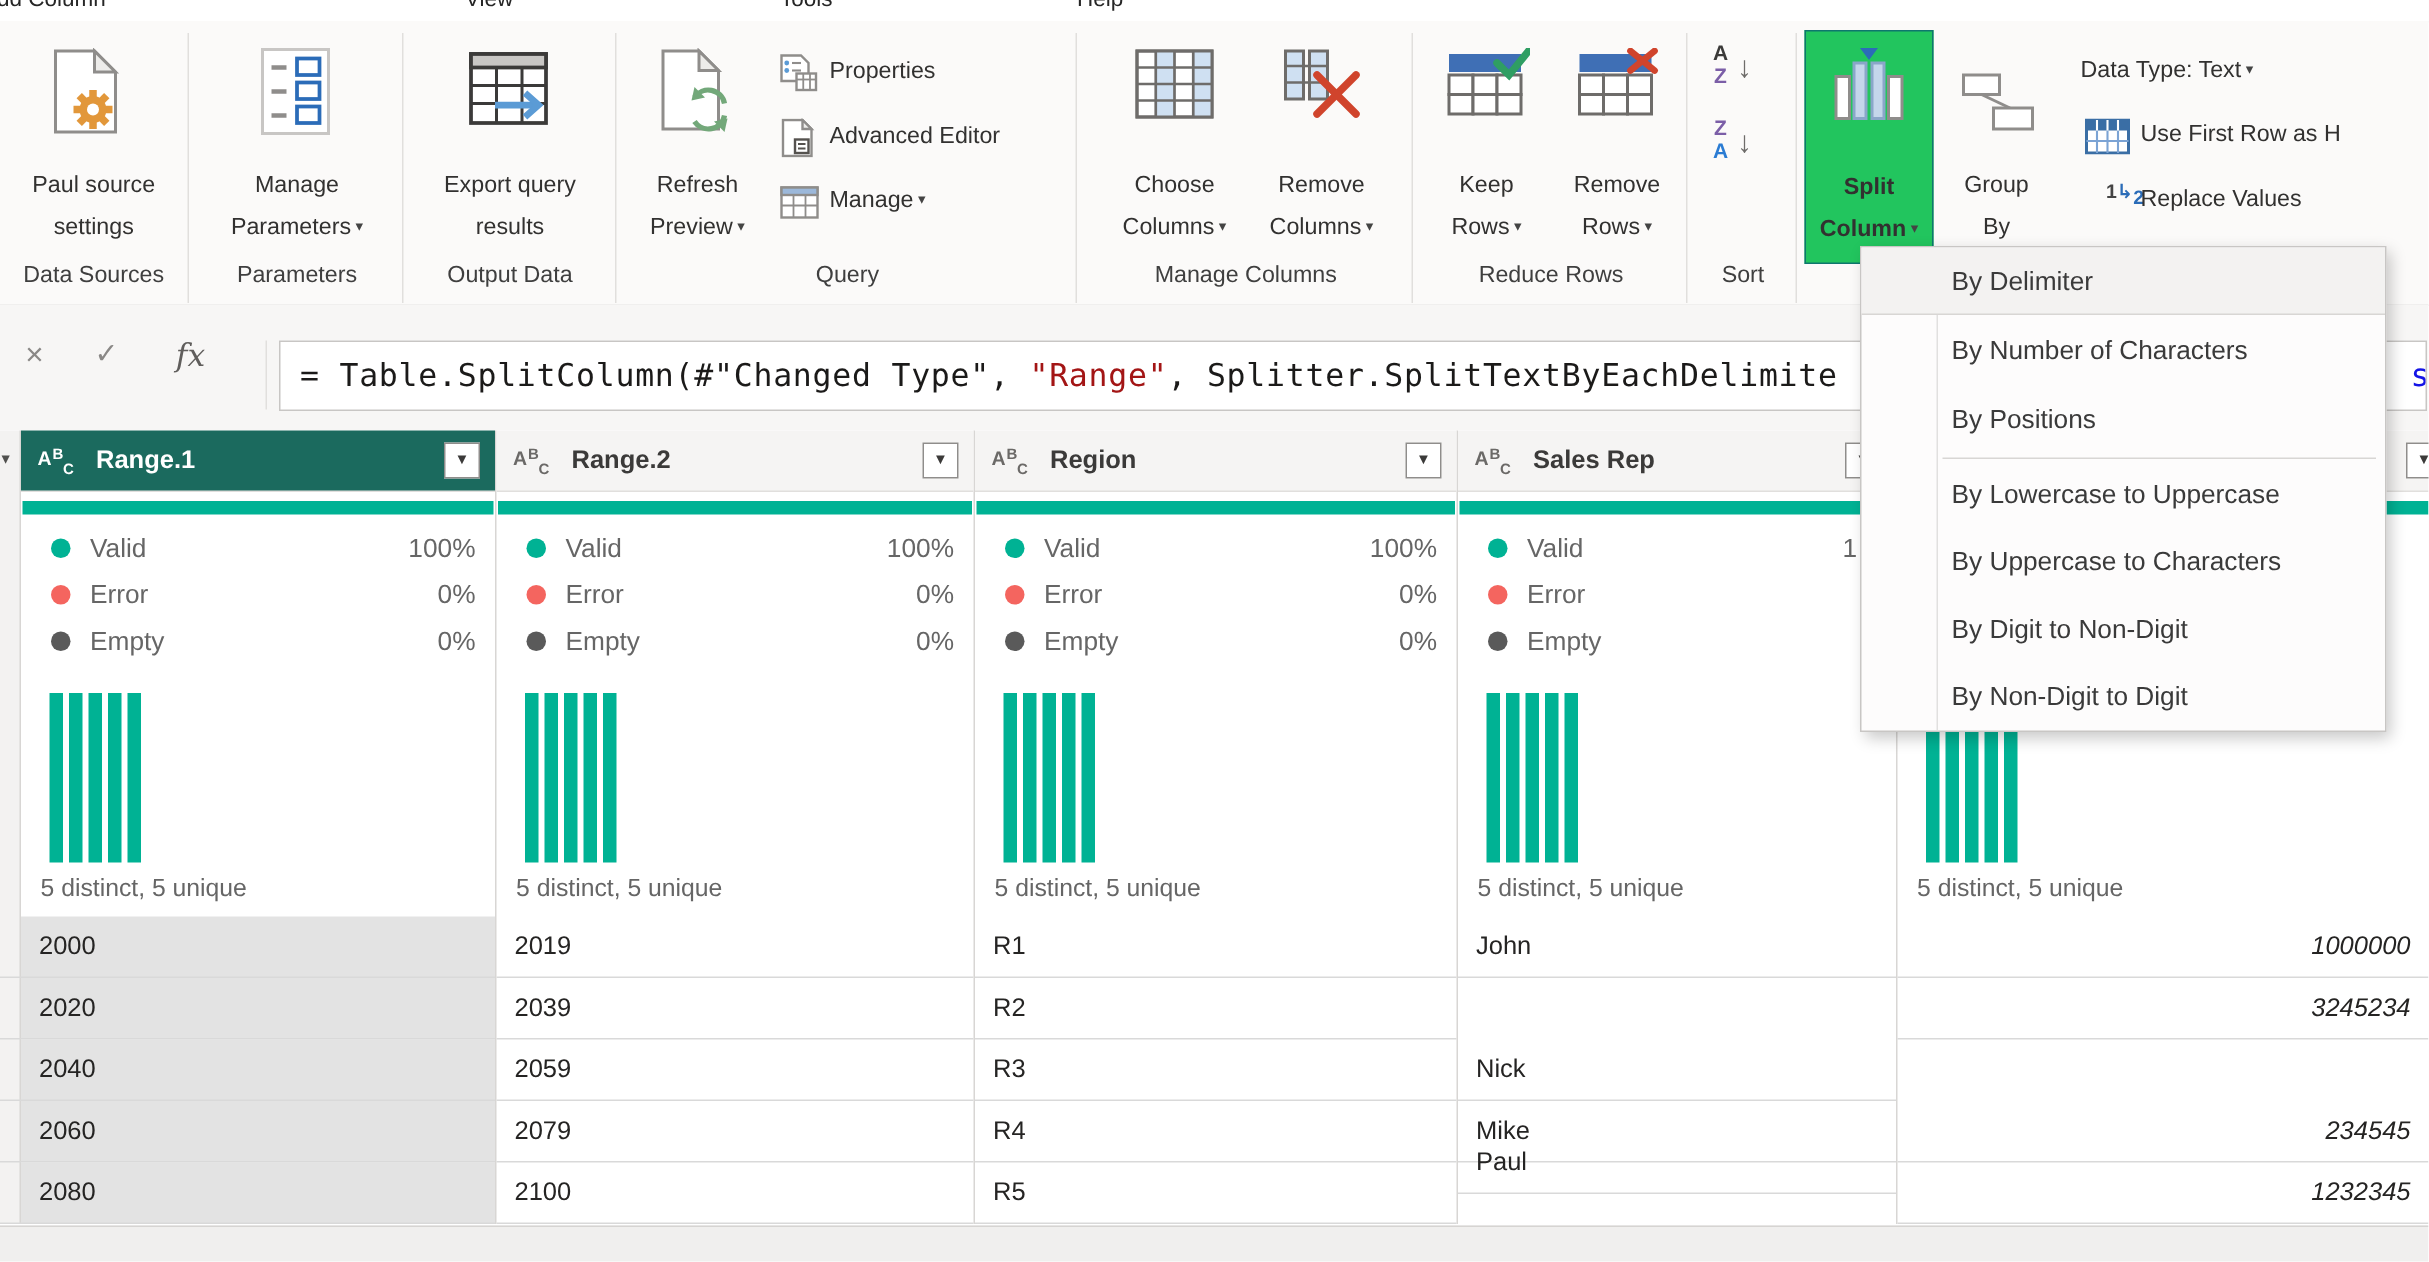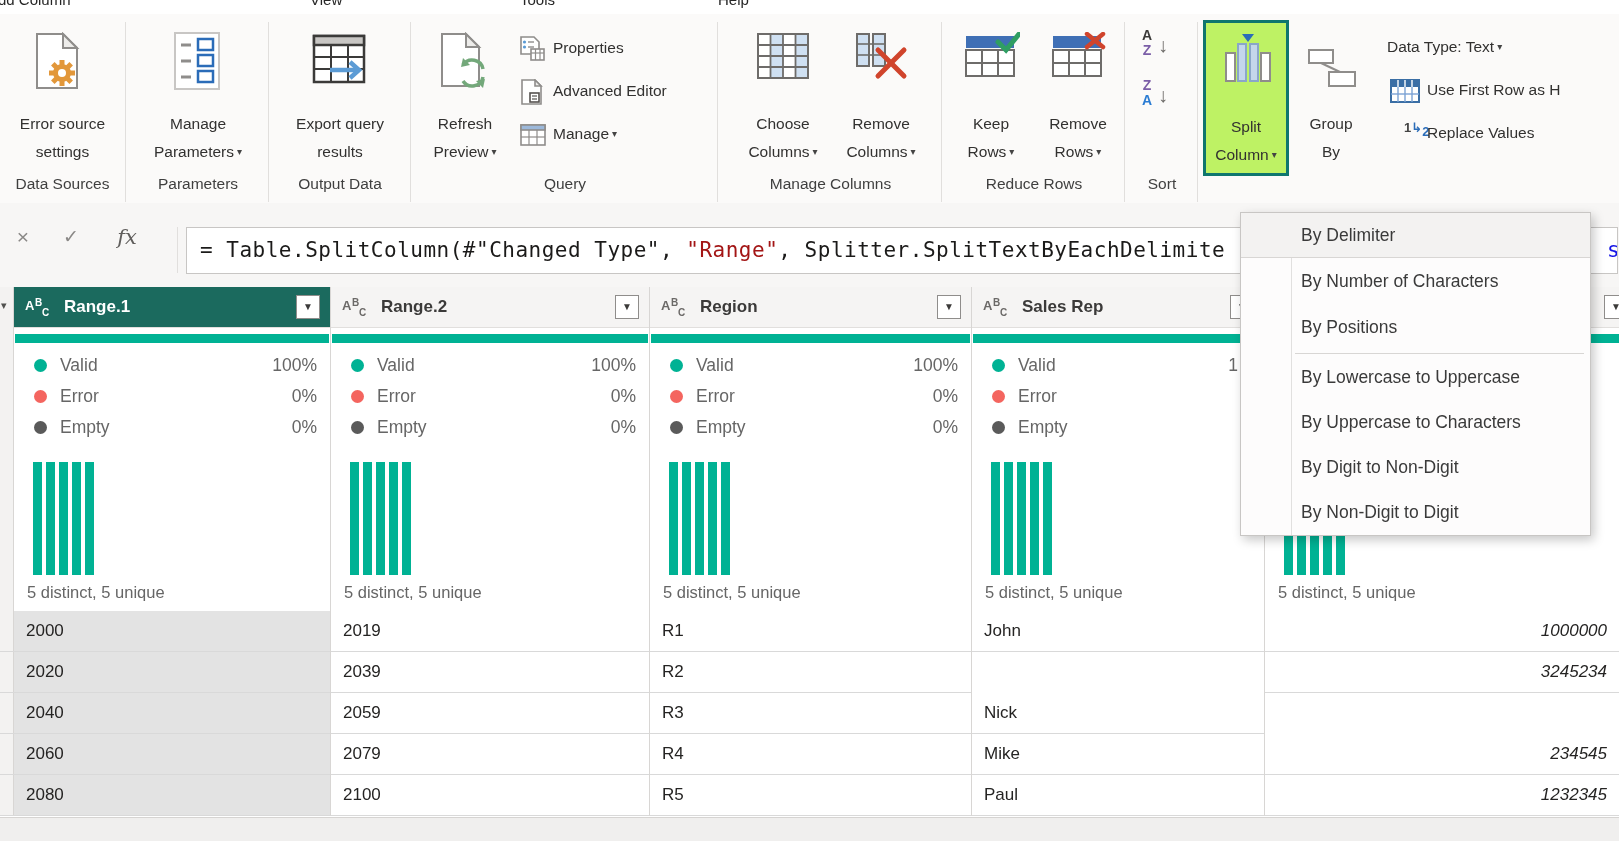--- a/index.html
+++ b/index.html
@@ -114,7 +114,7 @@
         </g>
       </svg>
     </span>
-    <span class="bline bl1">Error source</span>
+    <span class="bline bl1">Paul source</span>
     <span class="bline bl2">settings</span>
   </div>
   <div class="glabel" style="left:0;width:125px">Data Sources</div>

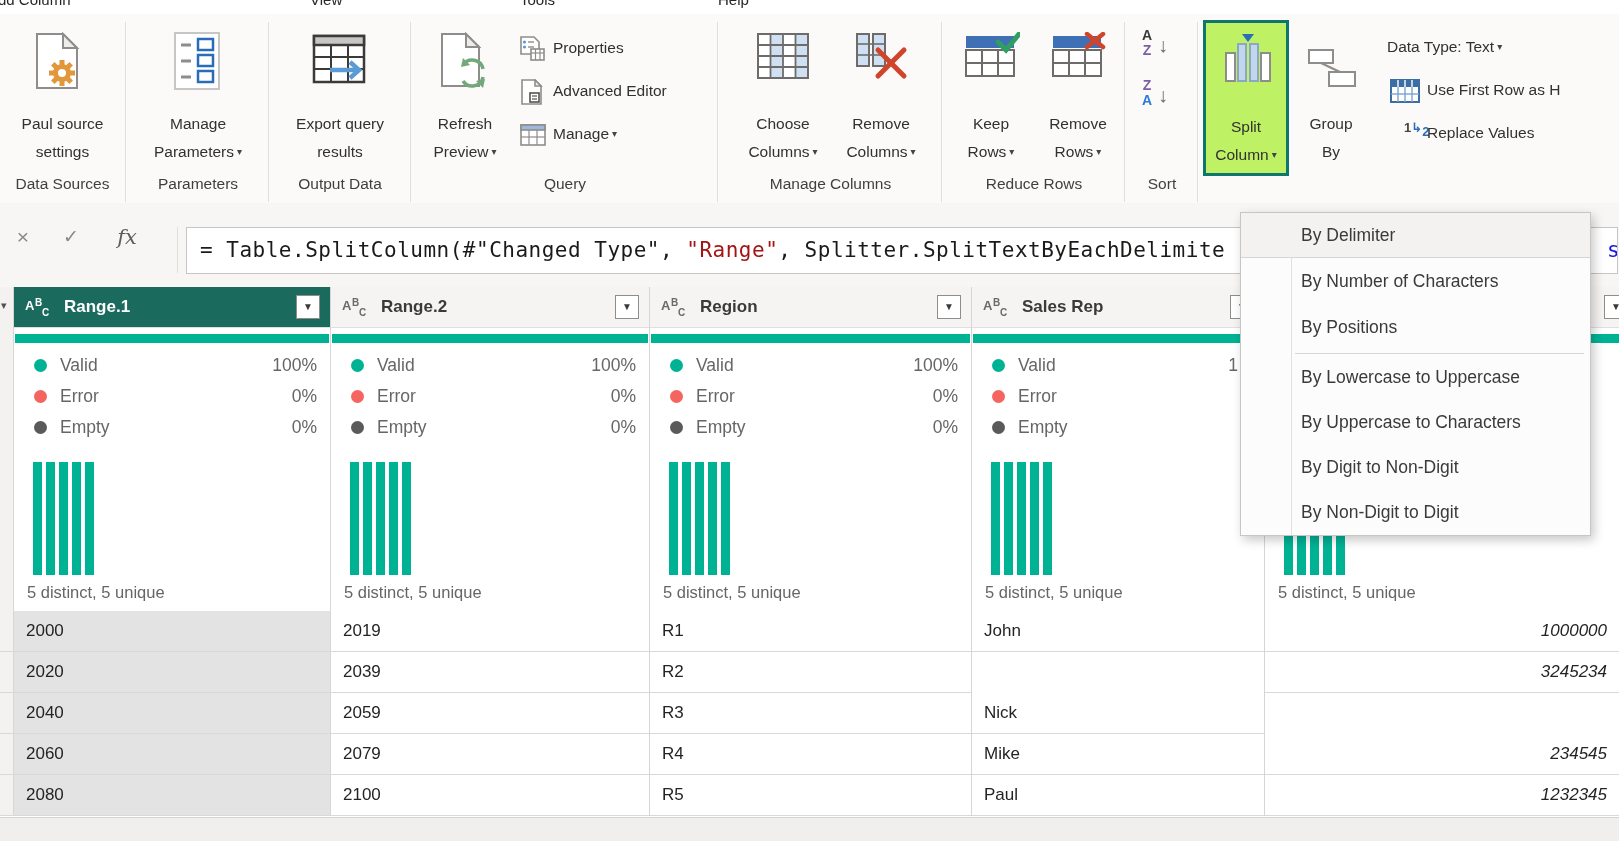--- a/index.html
+++ b/index.html
@@ -24,7 +24,7 @@
   .sorticon{position:absolute;left:1138px;width:44px;height:46px;}
   .saz{position:absolute;left:0;width:18px;text-align:center;font-weight:bold;font-size:14px;line-height:15px;}
   .sarrow{position:absolute;left:20px;top:6px;font-size:20px;color:#6e6c6a;}
-  .splitbtn{position:absolute;left:1203px;top:6px;width:86px;height:156px;background:#bef264;border:3px solid #0f766e;box-sizing:border-box;}
+  .splitbtn{position:absolute;left:1203px;top:6px;width:86px;height:156px;background:#22c55e;border:1px solid #0f766e;box-sizing:border-box;font-weight:bold;}
   .rstack{position:absolute;left:1375px;width:244px;height:30px;margin-left:12px;}
   .rsticon{position:absolute;left:3px;top:4px;}
   .rstlabel{position:absolute;left:40px;top:0;line-height:30px;font-size:15.5px;color:#323130;white-space:nowrap;}

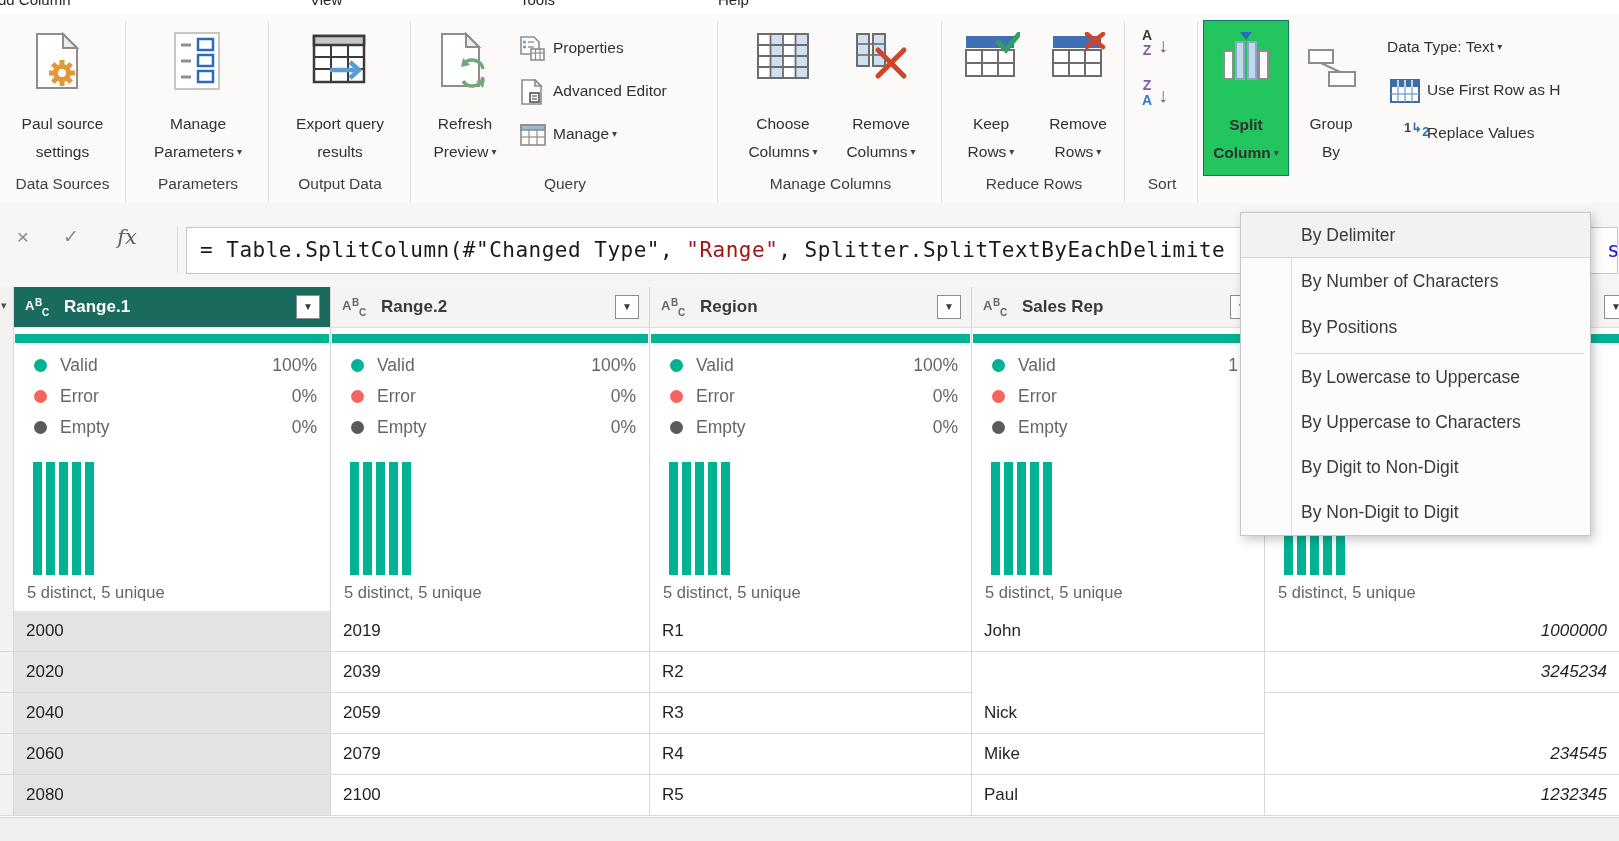--- a/index.html
+++ b/index.html
@@ -69,7 +69,7 @@
   .footer{position:absolute;left:0;top:530px;width:1619px;height:24px;background:#f0efee;border-top:1px solid #d6d4d2;}
   
   .menu{left:1240px;top:164px;width:351px;height:324px;background:#fdfcfc;border:1px solid #c8c6c4;
-        box-sizing:border-box;box-shadow:3px 4px 10px rgba(0,0,0,.22);z-index:50;margin-top:48px;}
+        box-sizing:border-box;box-shadow:3px 4px 10px rgba(0,0,0,.22);z-index:50;}
   .mrow{position:absolute;left:0;width:100%;height:45px;line-height:45px;font-size:17.5px;color:#3a3a3a;}
   .mrow span{position:absolute;left:60px;white-space:nowrap;}
   .mrow.hl{background:#f3f2f1;border-bottom:1px solid #d8d6d4;box-sizing:border-box;}

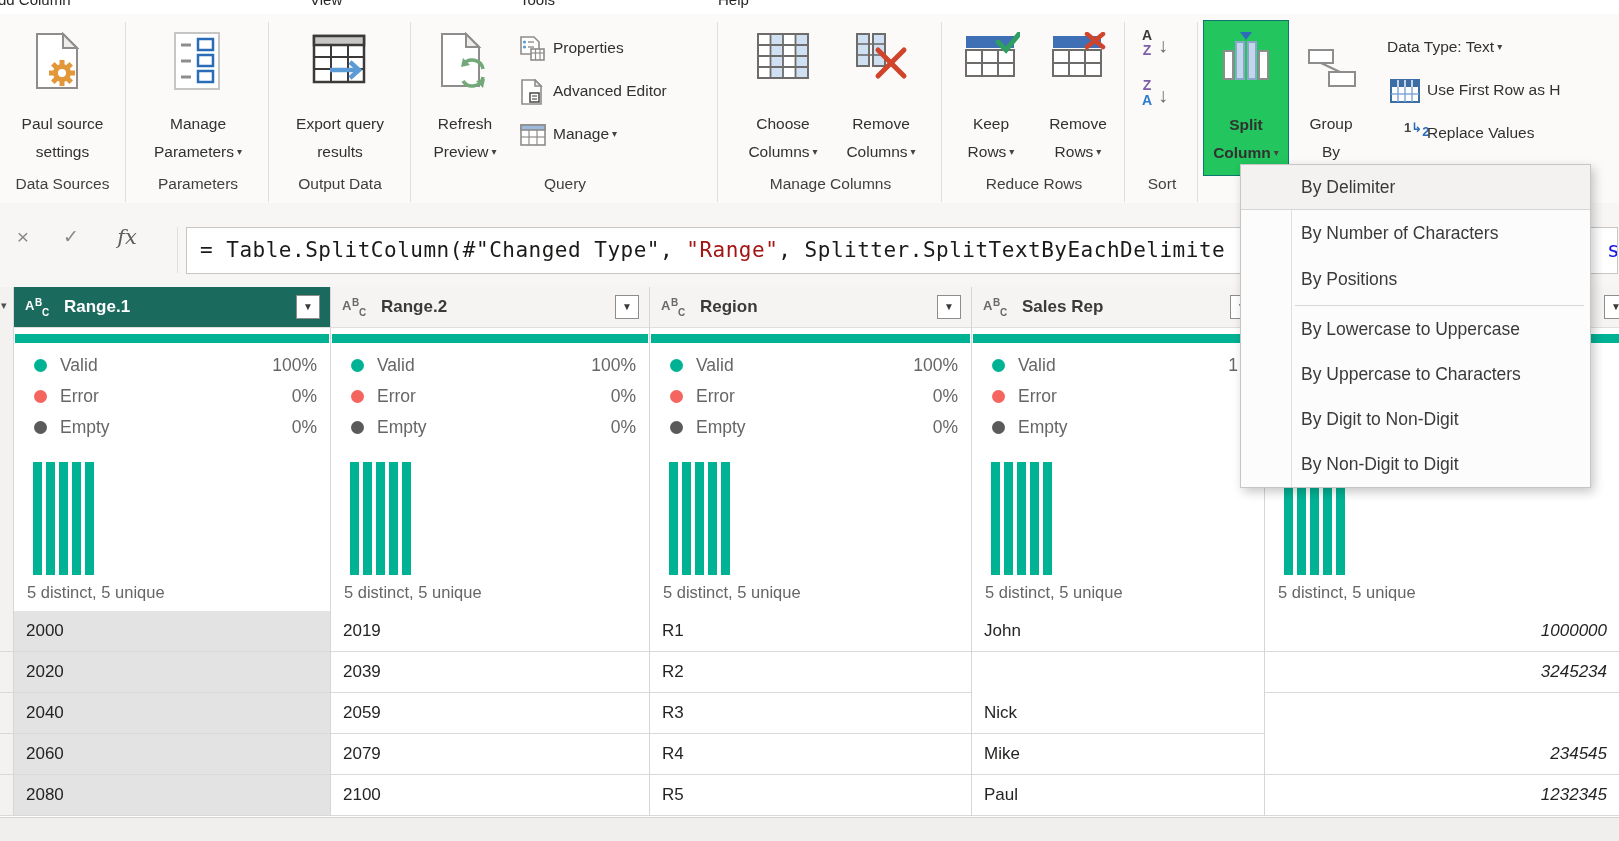--- a/index.html
+++ b/index.html
@@ -564,7 +564,7 @@
     <div class="cell" style="top:324px">John</div>
     <div class="cell" style="top:406px">Nick</div>
     <div class="cell" style="top:447px">Mike</div>
-    <div class="cell" style="top:488px">Paul</div>
+    <div class="cell" style="top:468px">Paul</div>
   </div>
 
   <div class="col" style="left:1265px;width:354px;border-right:none">

